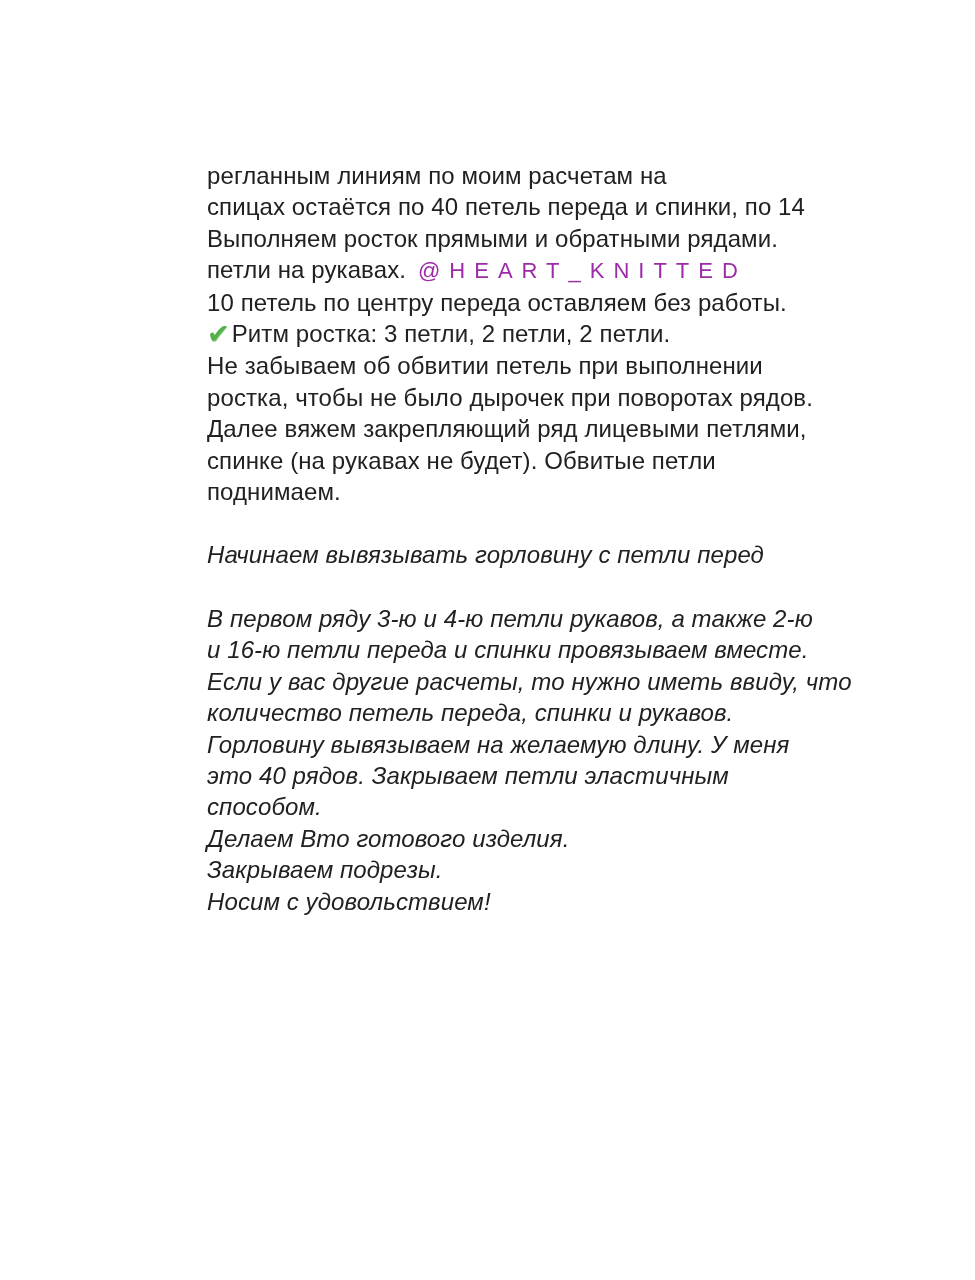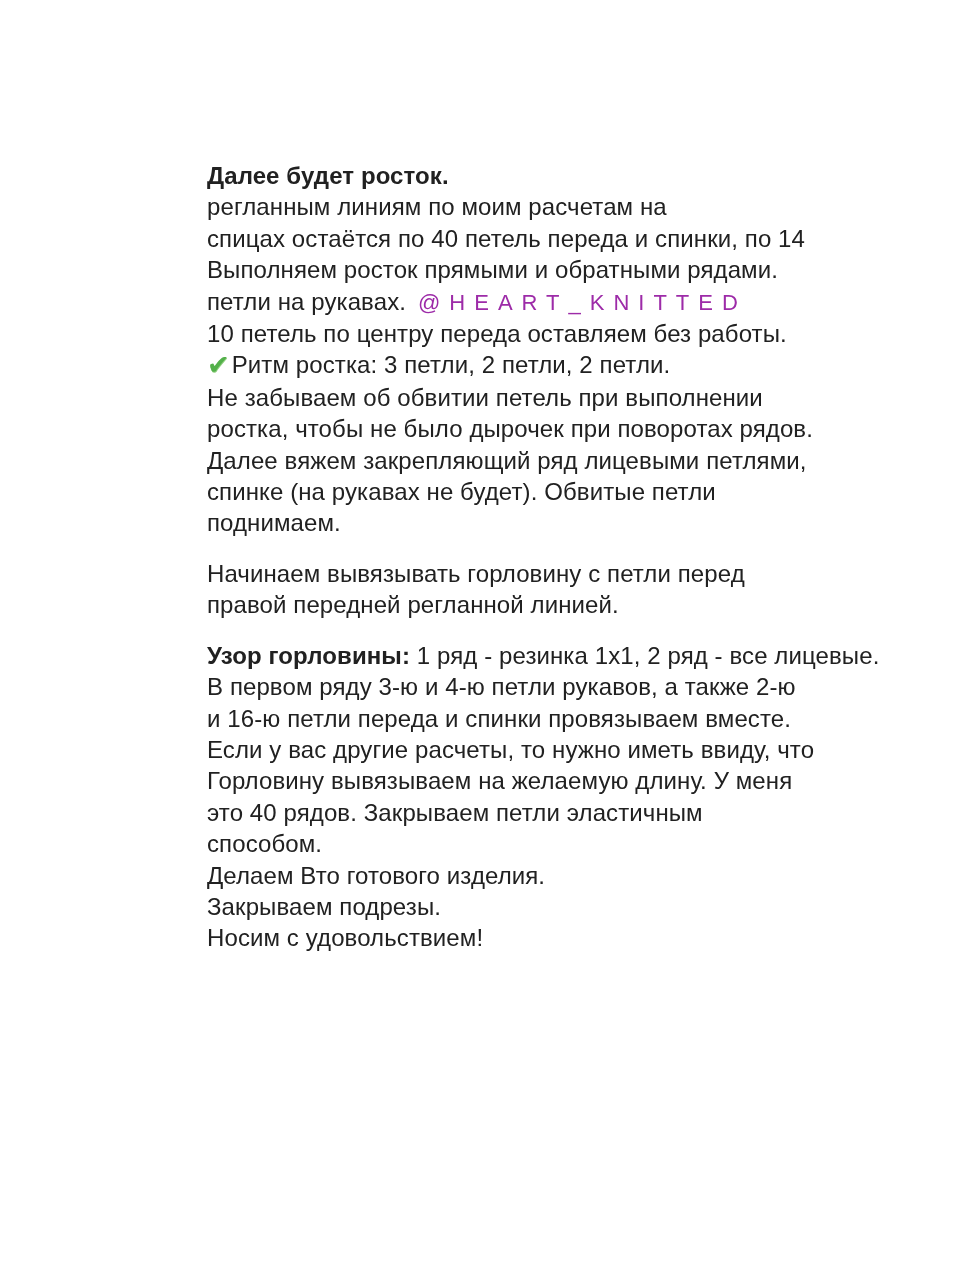--- a/index.html
+++ b/index.html
@@ -59,7 +59,6 @@
   <div class="text-block">
 
     <div class="para">
-      <p class="ln bold">Далее будет росток.</p>
       <p class="ln">регланным линиям по моим расчетам на</p>
       <p class="ln">спицах остаётся по 40 петель переда и спинки, по 14</p>
       <p class="ln">Выполняем росток прямыми и обратными рядами.</p>

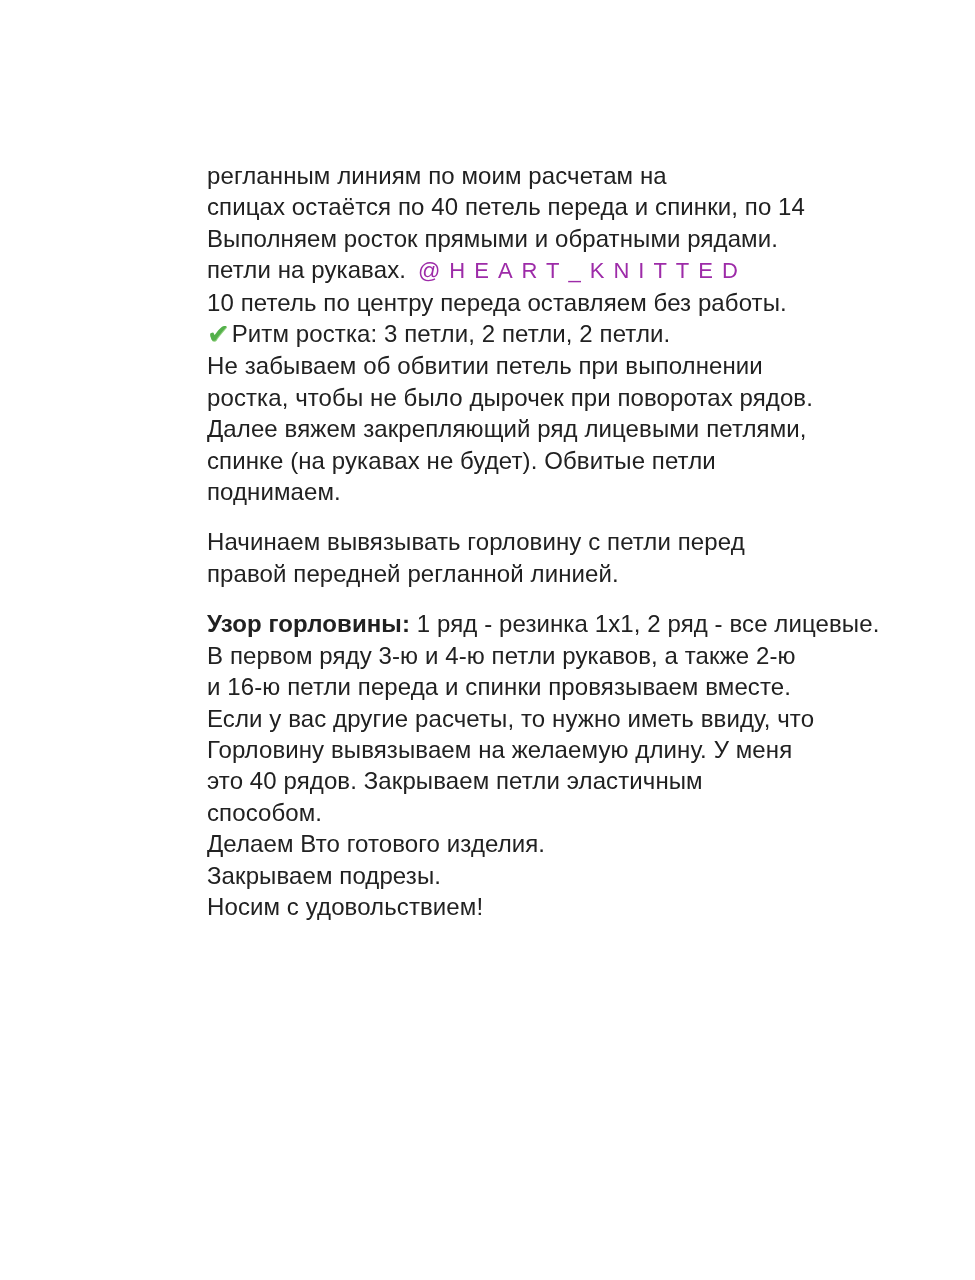--- a/index.html
+++ b/index.html
@@ -30,7 +30,7 @@
     letter-spacing: 0.1px;
   }
   .para { margin: 0; }
-  .para + .para { margin-top: 19px; }
+  .para + .para { margin-top: 32px; font-style: italic; }
   .ln {
     margin: 0;
     white-space: nowrap;

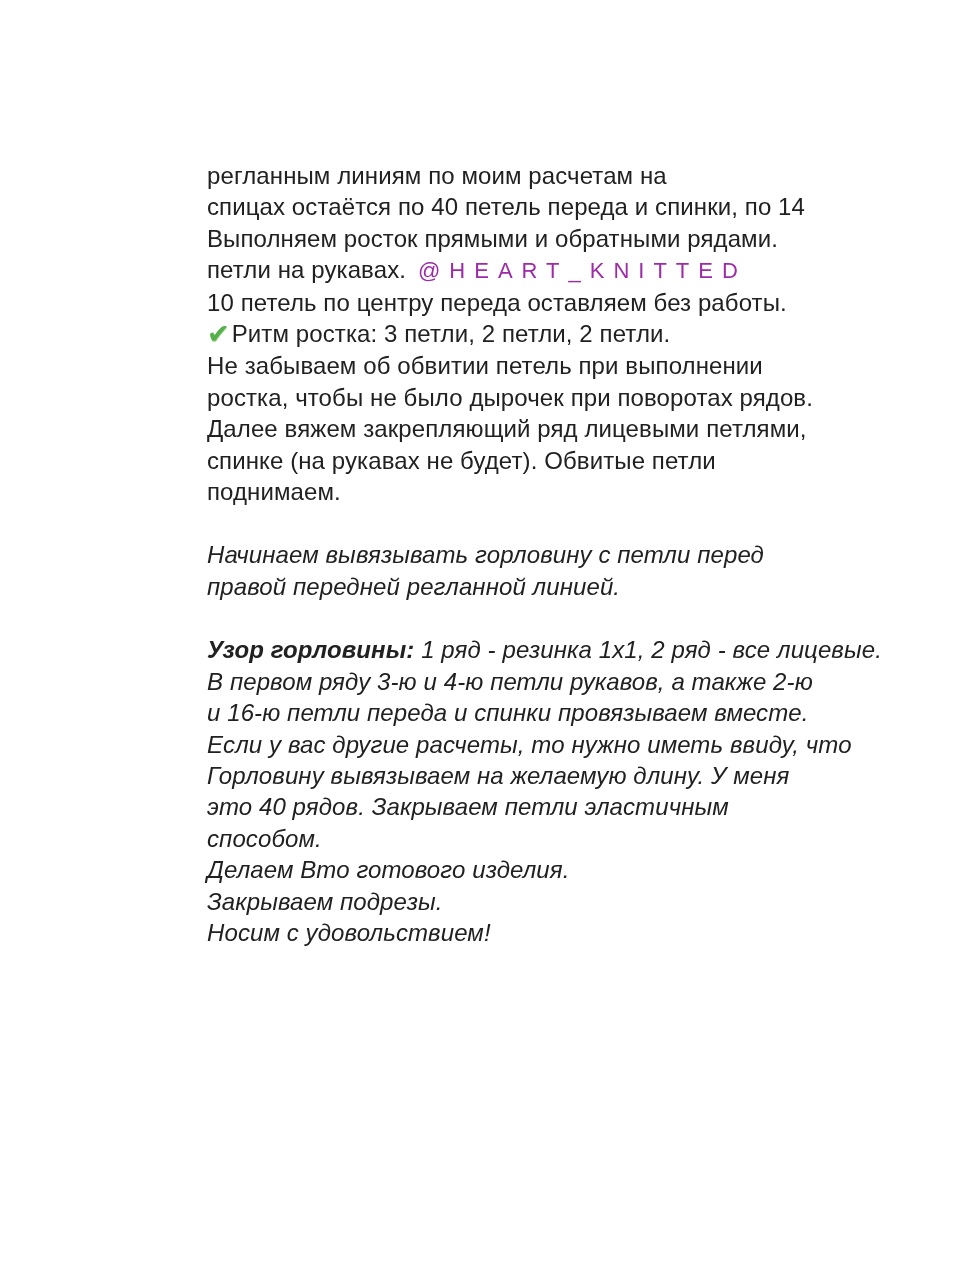--- a/index.html
+++ b/index.html
@@ -74,7 +74,6 @@
 
     <div class="para">
       <p class="ln">Начинаем вывязывать горловину с петли перед</p>
-      <p class="ln">правой передней регланной линией.</p>
     </div>
 
     <div class="para">

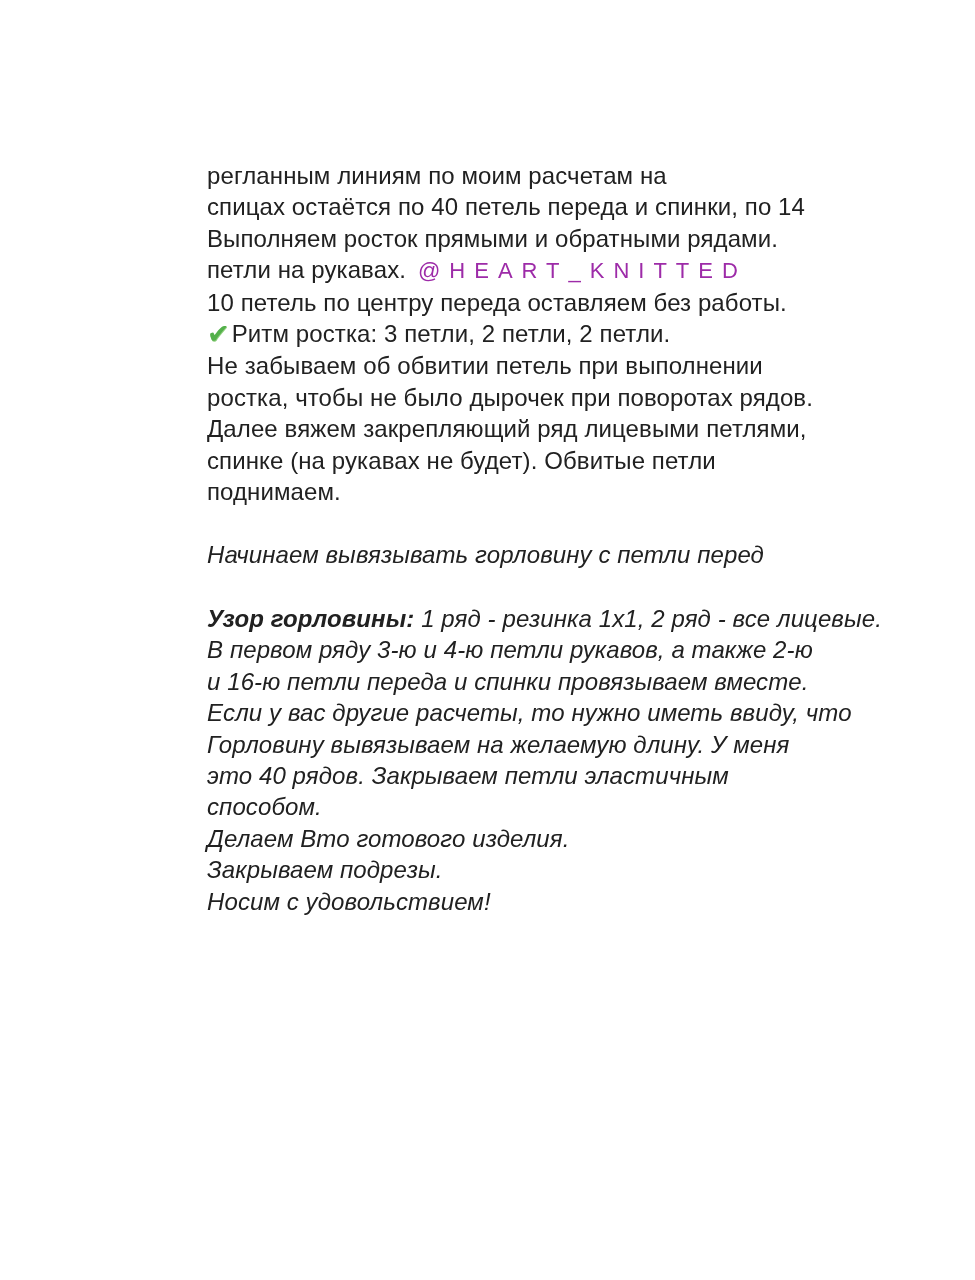--- a/index.html
+++ b/index.html
@@ -77,7 +77,6 @@
     </div>
 
     <div class="para">
-      <p class="ln"><span class="bold">Узор горловины:</span><span> 1 ряд - резинка 1х1, 2 ряд - все лицевые.</span></p>
       <p class="ln">В первом ряду 3-ю и 4-ю петли рукавов, а также 2-ю</p>
       <p class="ln">и 16-ю петли переда и спинки провязываем вместе.</p>
       <p class="ln">Если у вас другие расчеты, то нужно иметь ввиду, что</p>

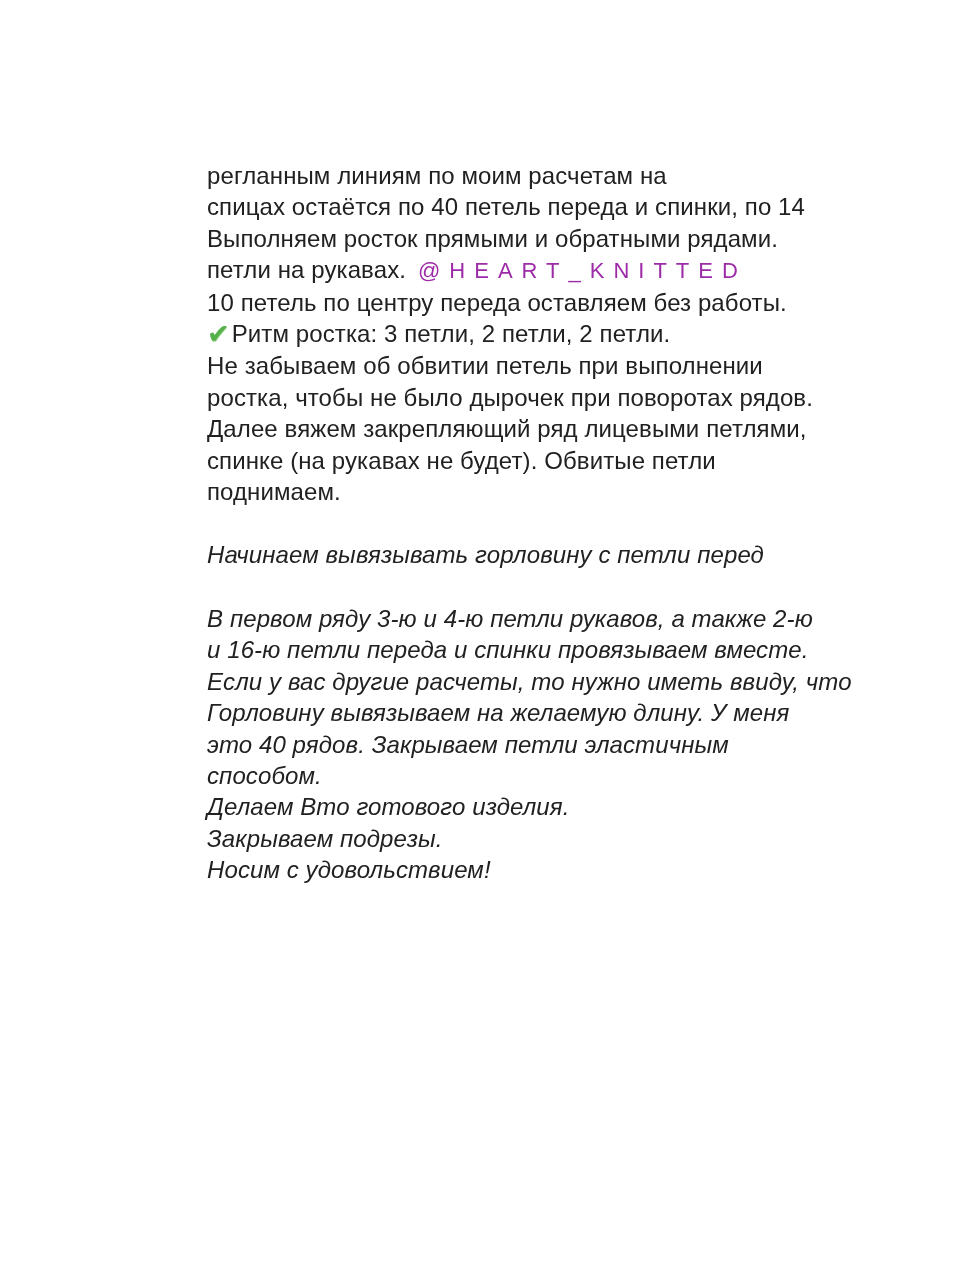--- a/index.html
+++ b/index.html
@@ -80,6 +80,7 @@
       <p class="ln">В первом ряду 3-ю и 4-ю петли рукавов, а также 2-ю</p>
       <p class="ln">и 16-ю петли переда и спинки провязываем вместе.</p>
       <p class="ln">Если у вас другие расчеты, то нужно иметь ввиду, что</p>
+      <p class="ln">количество петель переда, спинки и рукавов.</p>
       <p class="ln">Горловину вывязываем на желаемую длину. У меня</p>
       <p class="ln">это 40 рядов. Закрываем петли эластичным</p>
       <p class="ln">способом.</p>

